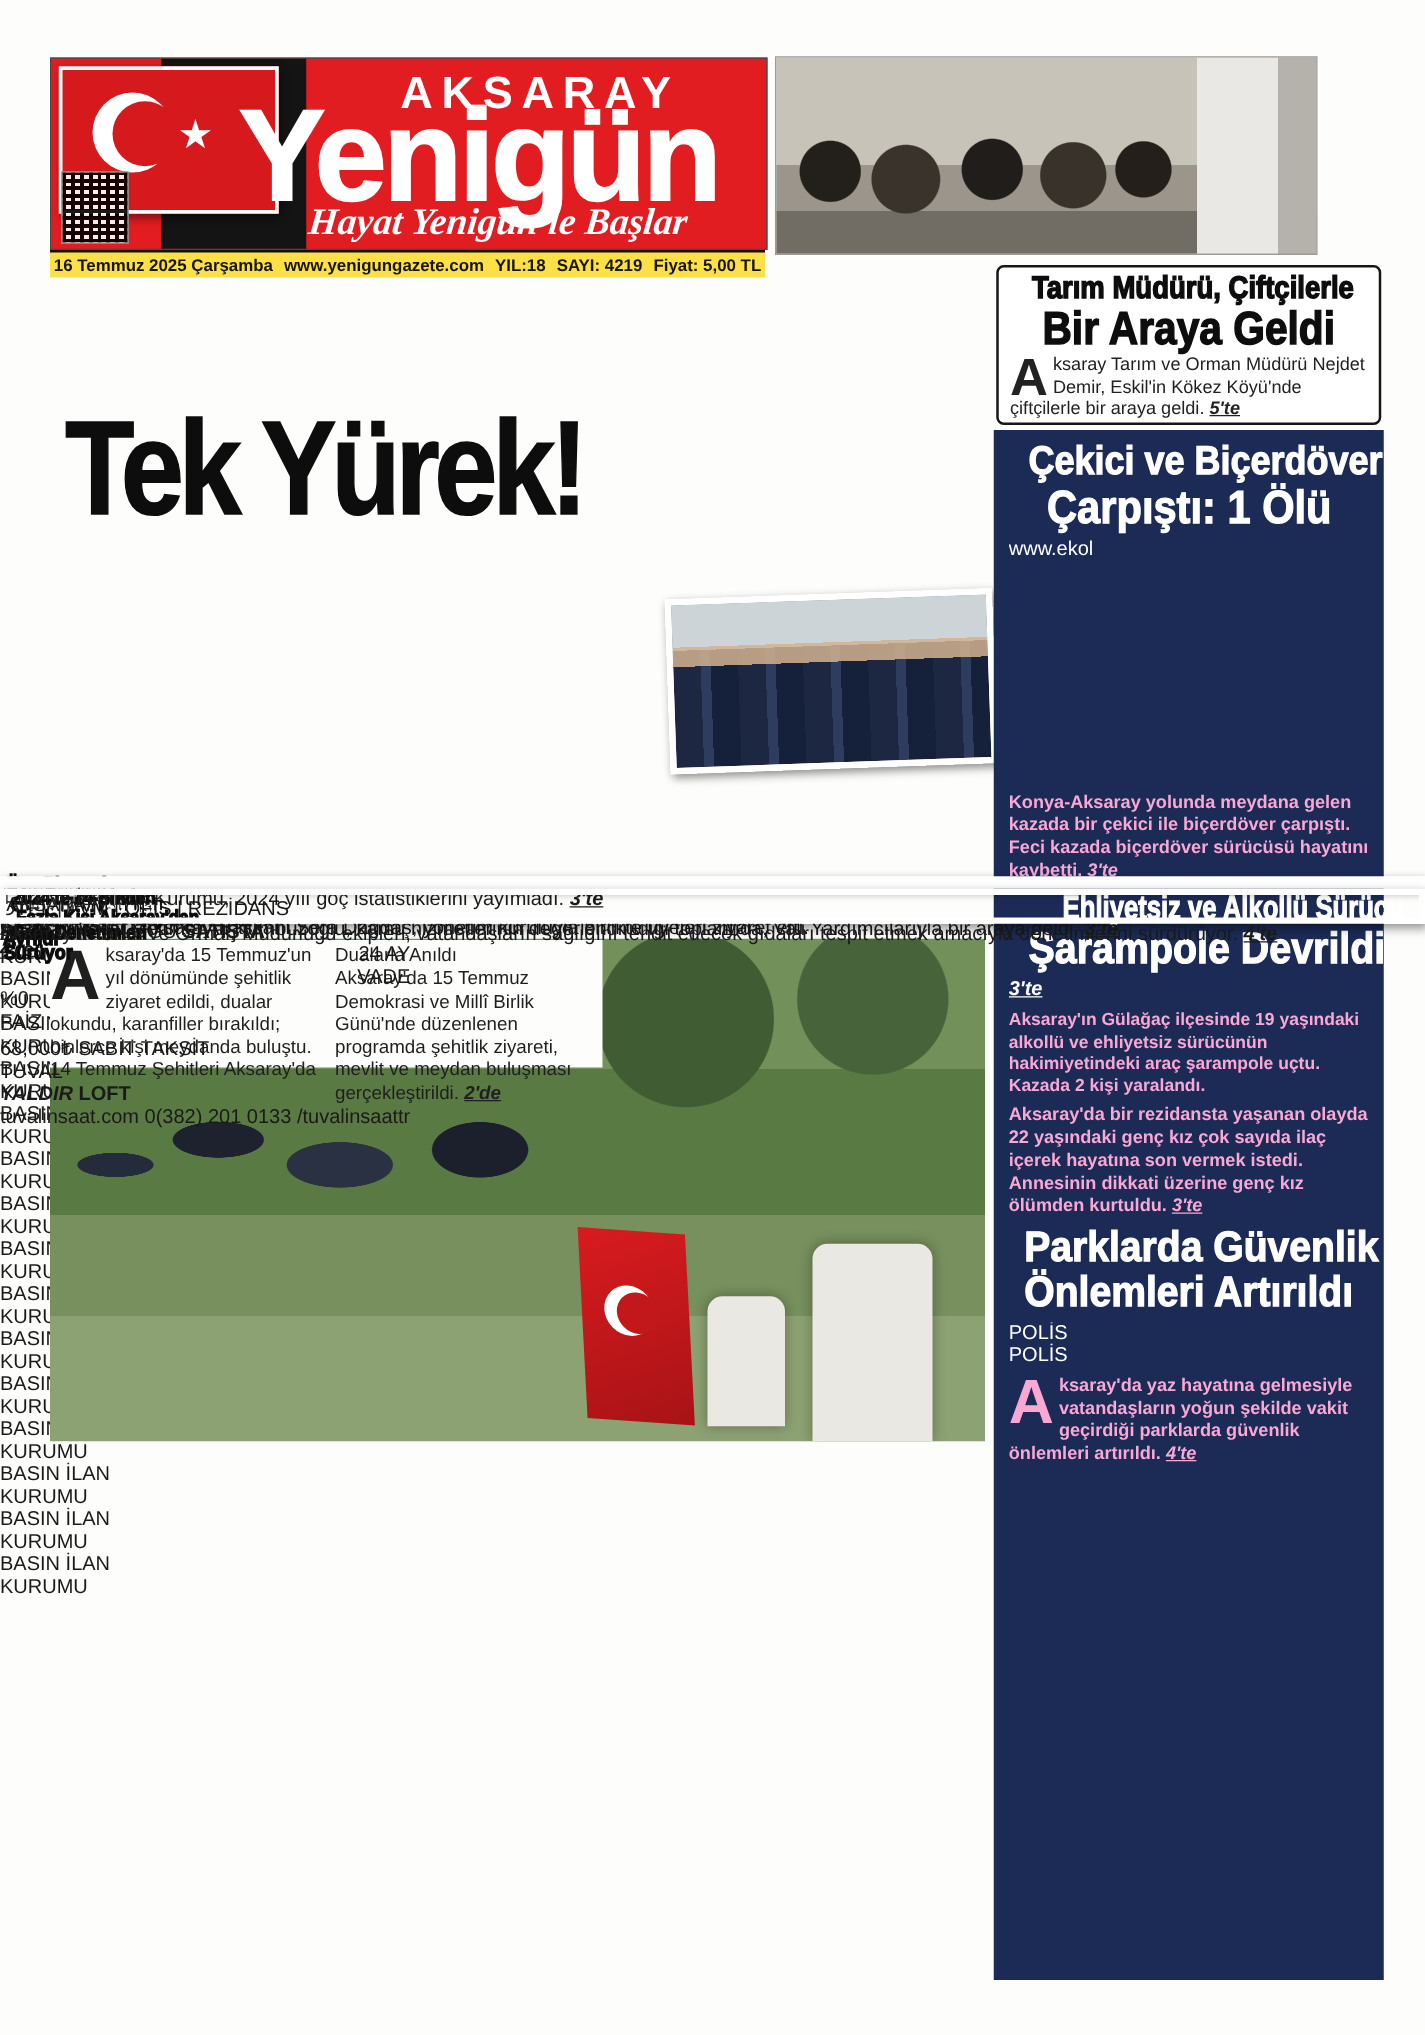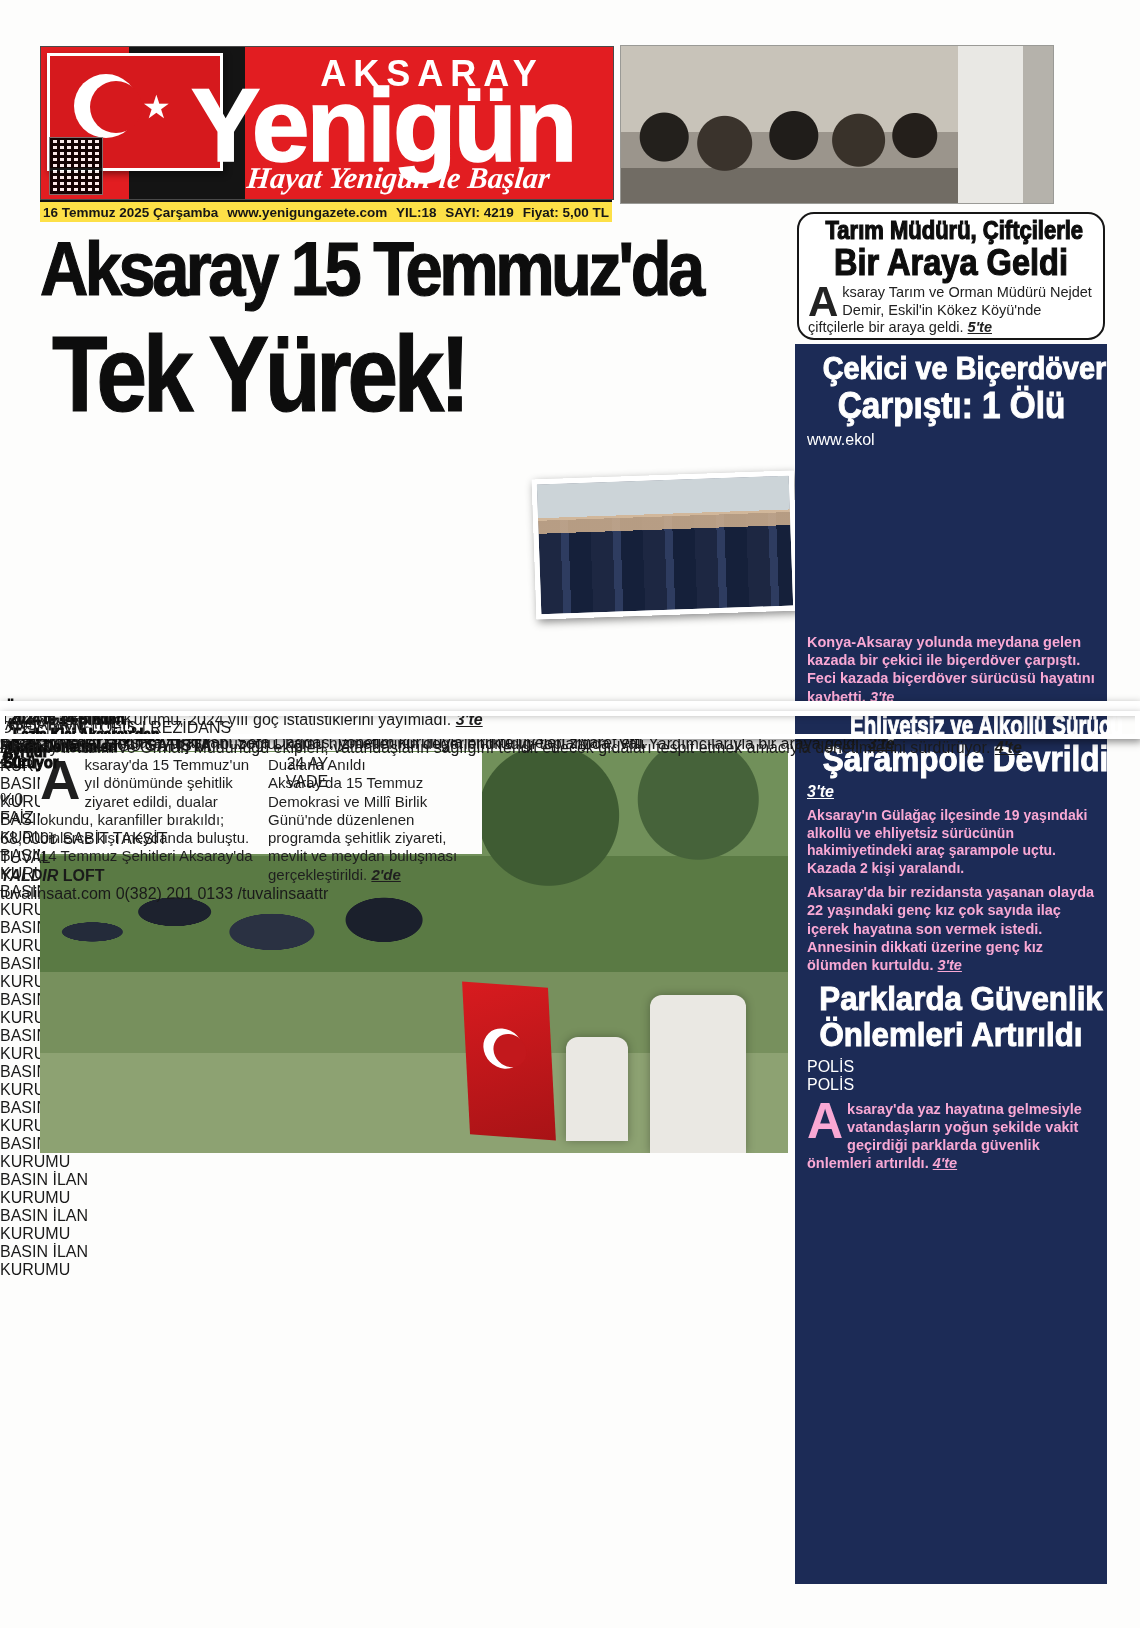--- a/index.html
+++ b/index.html
@@ -261,7 +261,6 @@
     </div>
   </div>
 
-  <div class="abs hl" id="lead-h1"><span class="xs xsl">Aksaray 15 Temmuz'da</span></div>
   <div class="abs hl" id="lead-h2"><span class="xs xsl" style="--sx:.85">Tek Yürek!</span></div>
   <div class="abs ph polaroid" id="ph-officials"></div>
 

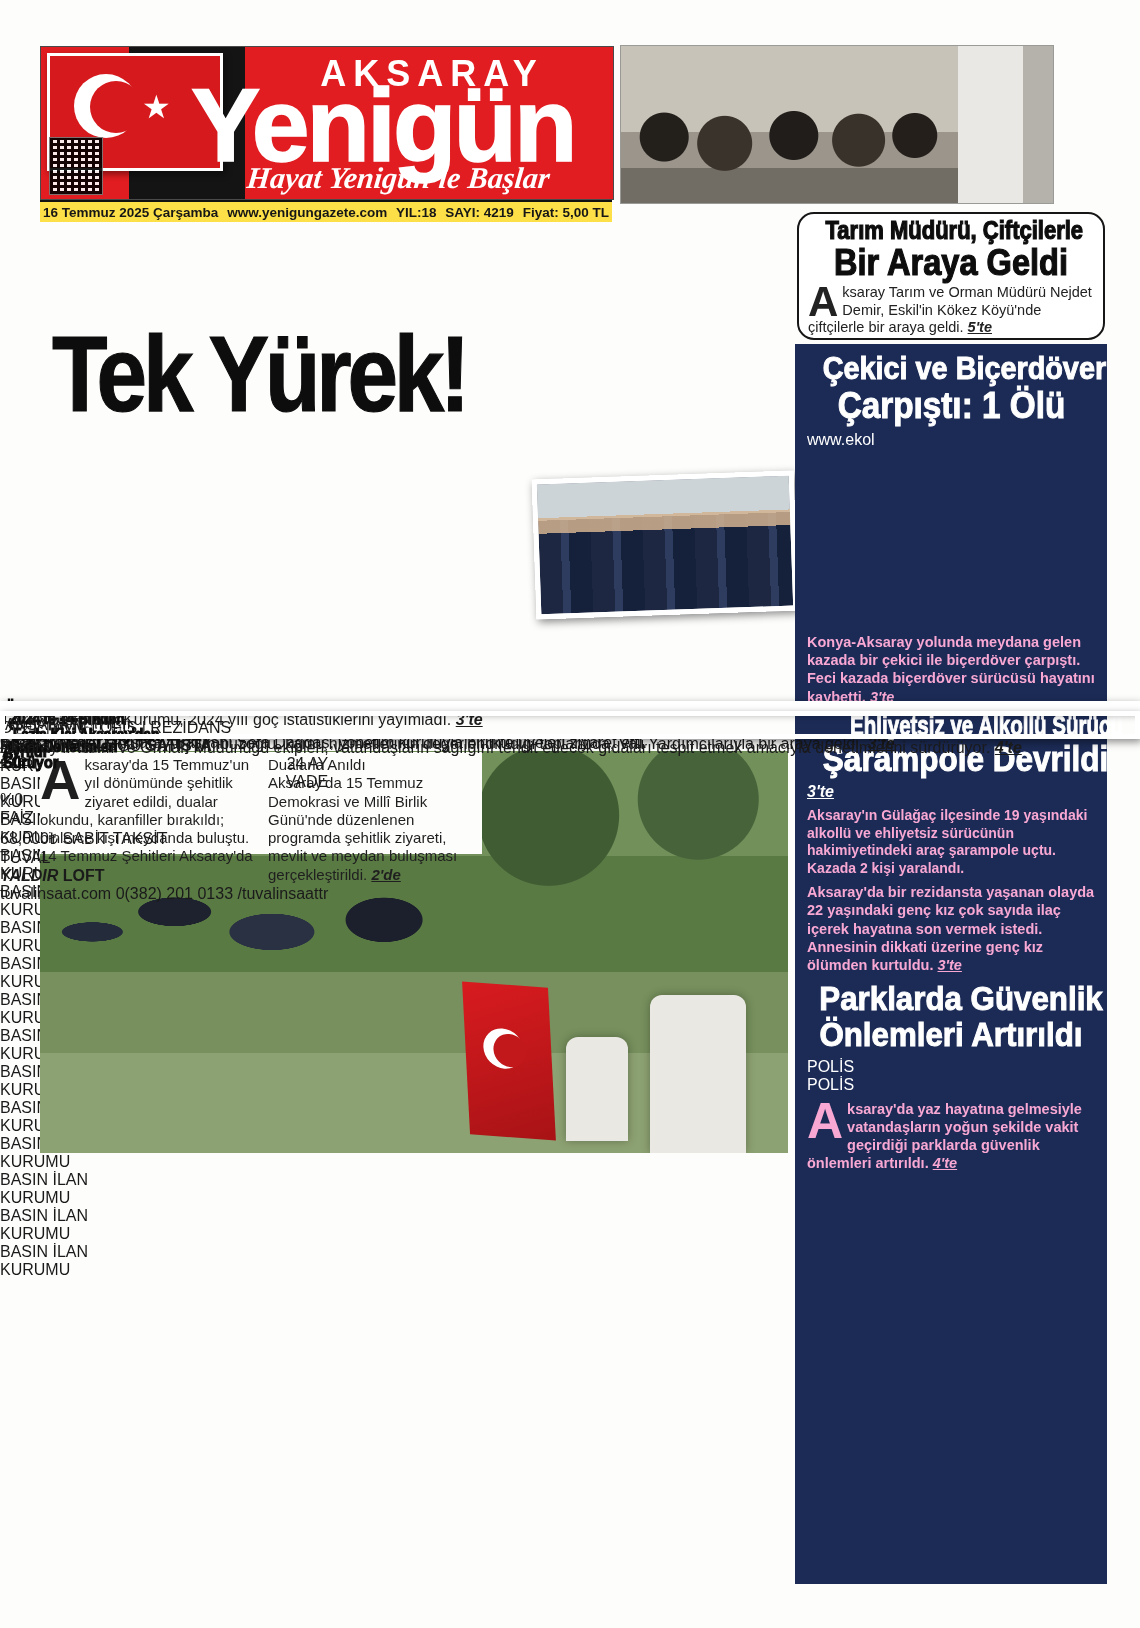--- a/index.html
+++ b/index.html
@@ -41,7 +41,7 @@
       radial-gradient(circle at 68% 57%, #241f1b 0 22px, transparent 23px),
       linear-gradient(to right, transparent 0 78%, #e9e8e4 78% 93%, #b5b2ab 93%),
       linear-gradient(to bottom, #c8c3b9 0 55%, #9b958c 55% 78%, #716c64 78%);}
-  #tarim-box{left:797px;top:212px;width:308px;height:128px;border:2px solid #161616;border-radius:17px;background:#fff;box-sizing:border-box;padding:4px 9px;text-align:center;}
+  #tarim-box{left:797px;top:212px;width:308px;height:128px;border:2px solid #161616;border-radius:6px;background:#fff;box-sizing:border-box;padding:4px 9px;text-align:center;}
   .tarim-t1{font-size:25px;}
   .tarim-t2{font-size:37px;}
   #tarim-body{text-align:left;margin-top:3px;font-size:14.5px;line-height:1.2;color:#222;}

